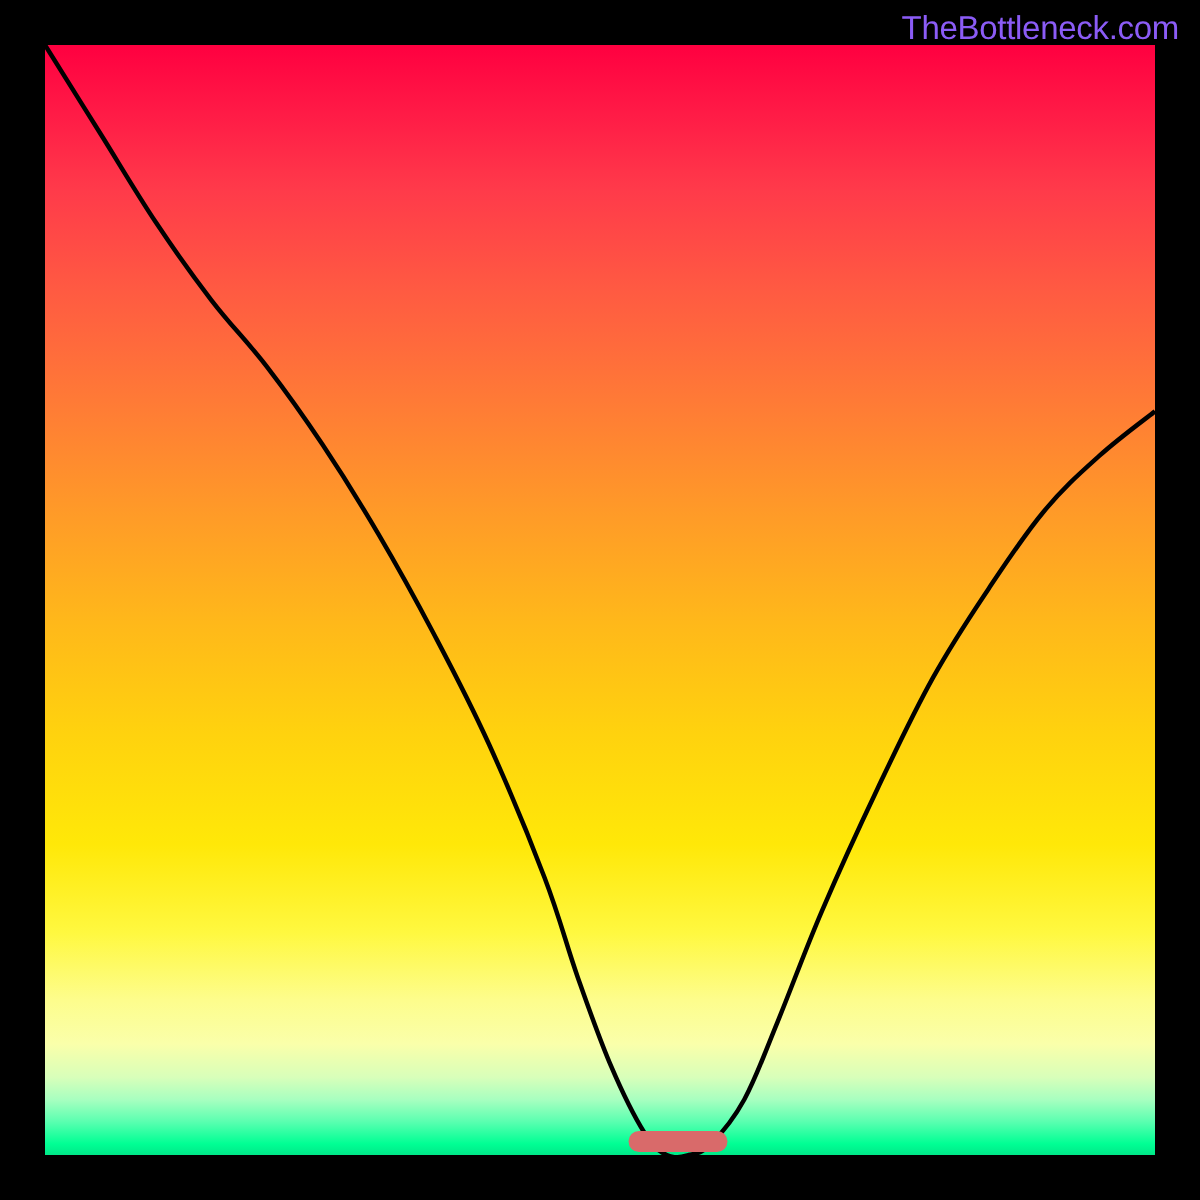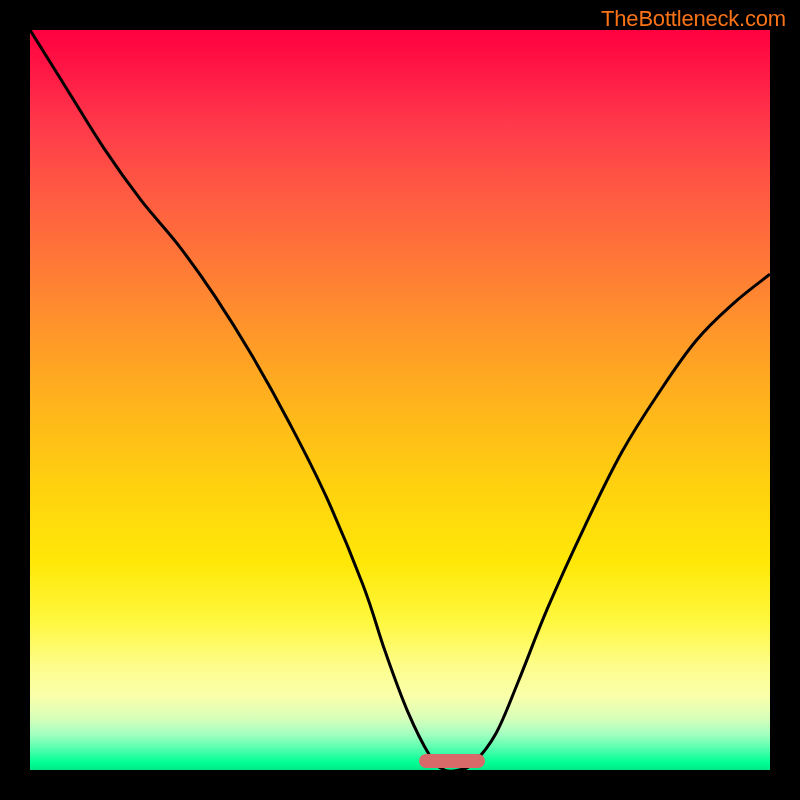--- a/index.html
+++ b/index.html
@@ -4,7 +4,7 @@
 <style>
   * { margin: 0; padding: 0; box-sizing: border-box; }
   body { width: 800px; height: 800px; background: #000; position: relative; font-family: Arial, sans-serif; }
-  .watermark { position: absolute; top: 6px; right: 14px; color: #f97316; font-size: 22px; font-weight: 500; letter-spacing: -0.2px; z-index: 10; }
+  .watermark { position: absolute; top: 6px; right: 14px; color: #8b5cf6; font-size: 22px; font-weight: 500; letter-spacing: -0.2px; z-index: 10; }
   .plot-area { position: absolute; top: 30px; left: 30px; width: 740px; height: 740px; }
   .gradient-bg { position: absolute; inset: 0; background: linear-gradient(to bottom,
       #ff0040 0%,

